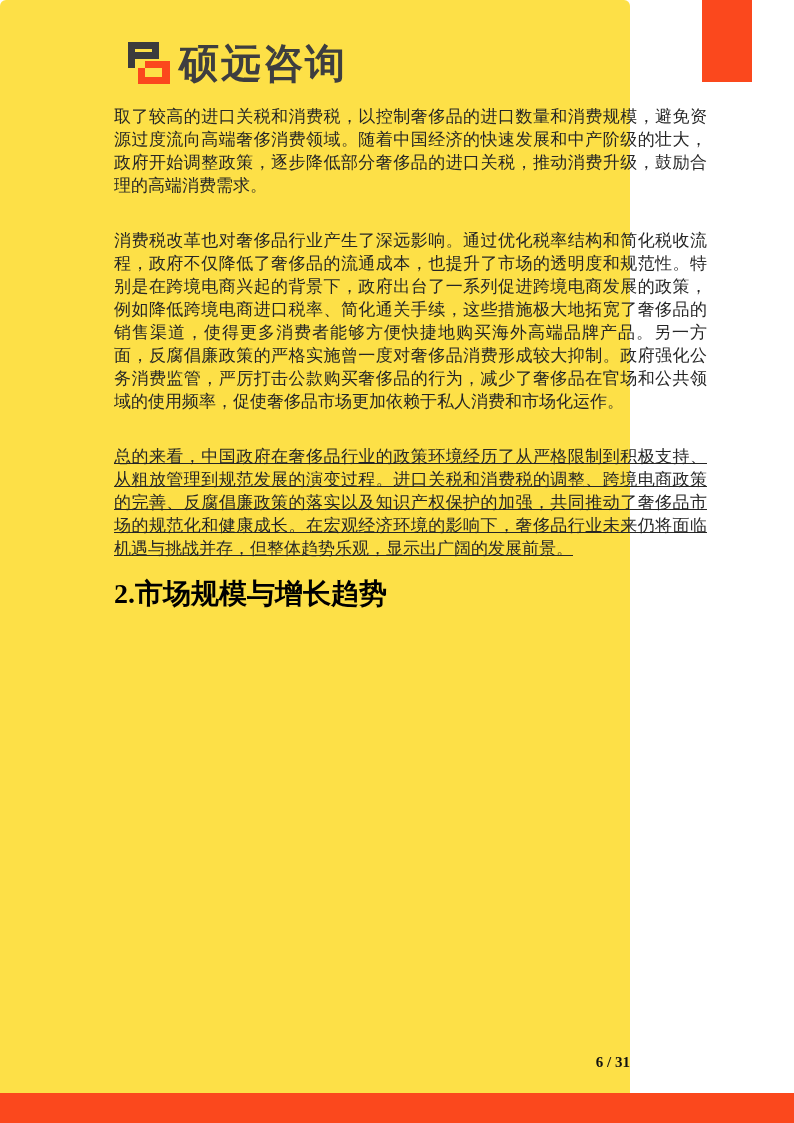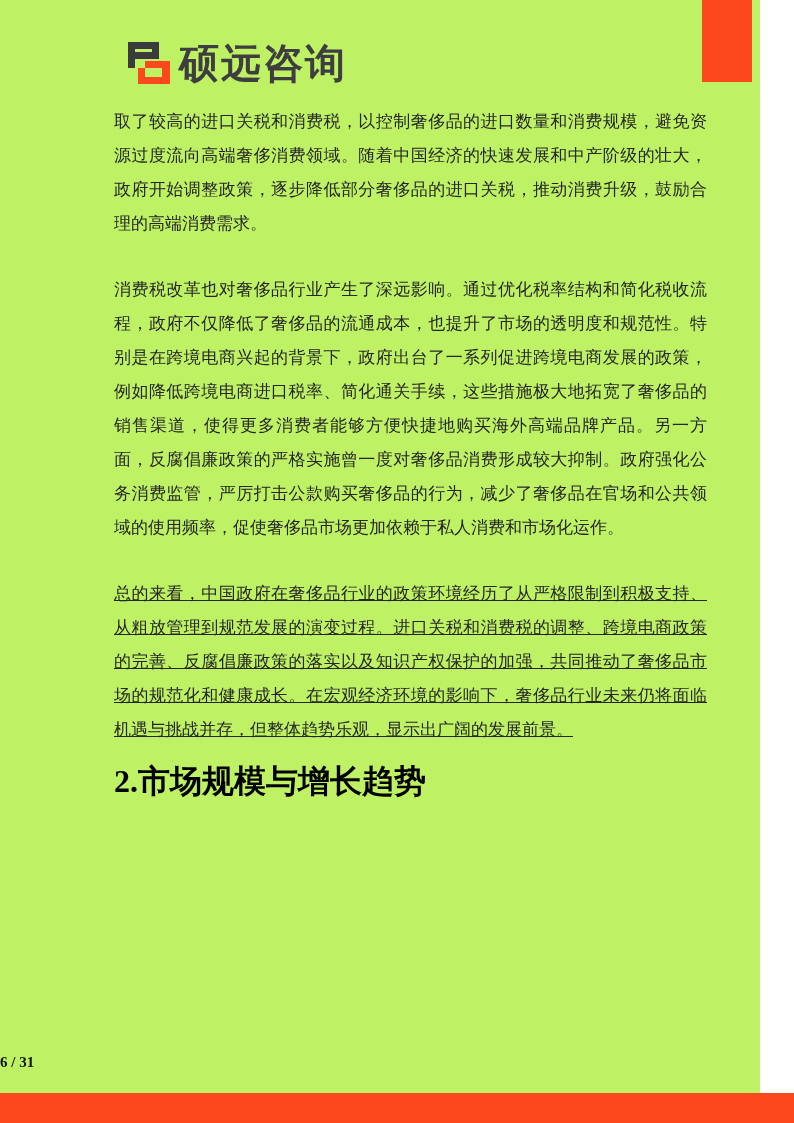--- a/index.html
+++ b/index.html
@@ -12,8 +12,9 @@
   }
   .page{
     position:absolute;inset:0;
-    width:760px;height:1123px;
-    background:#bef264;
+    width:630px;height:1123px;
+    background:#fde047;
+    border-radius:6px;
   }
   
   .corner-block{

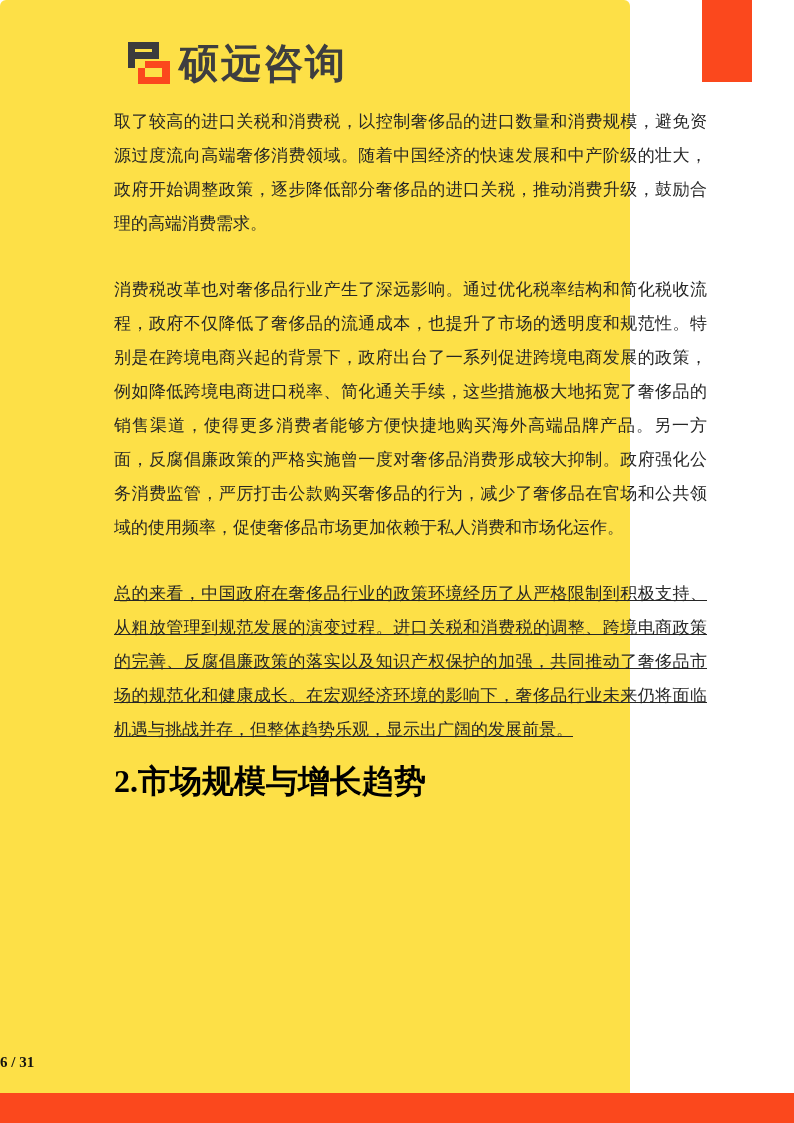--- a/index.html
+++ b/index.html
@@ -48,7 +48,7 @@
   .content p{
     margin:0 0 32px 0;
     font-size:17px;
-    line-height:34px;
+    line-height:23px;
     color:#262626;
     text-align:justify;
     text-justify:inter-ideograph;

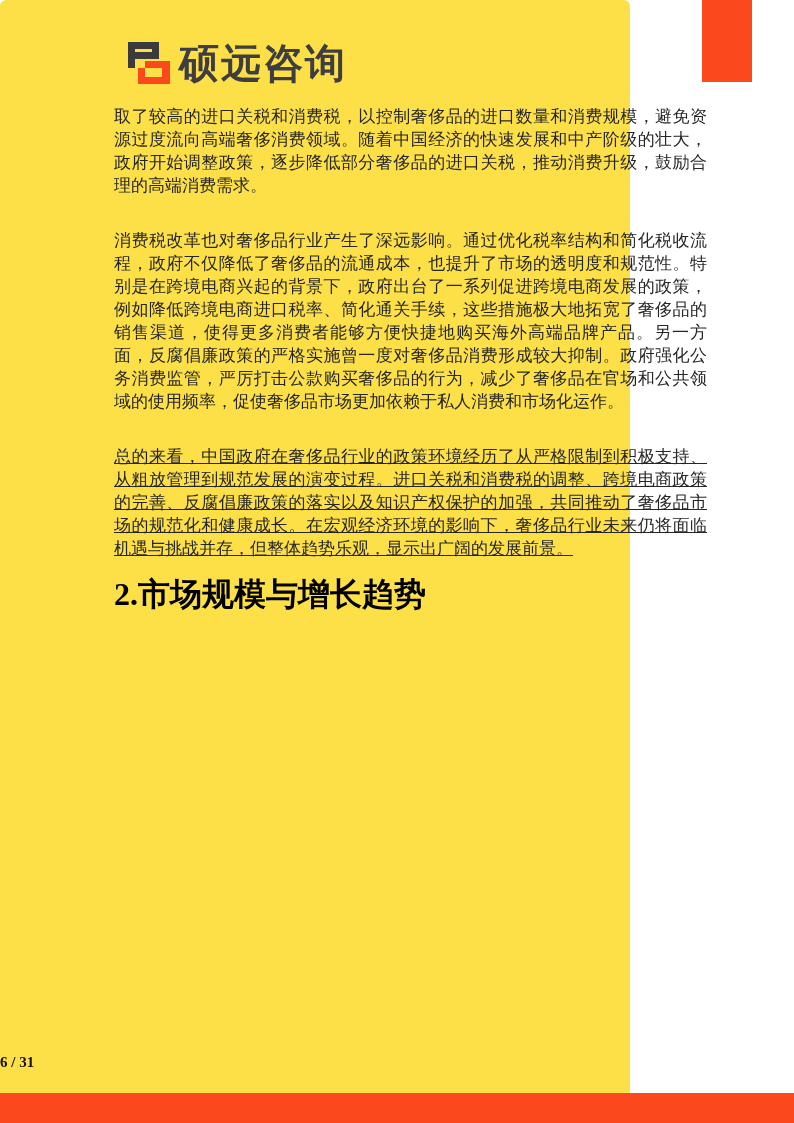--- a/index.html
+++ b/index.html
@@ -59,7 +59,7 @@
     margin:16px 0 0 0;
     font-family:"Liberation Serif","DejaVu Serif",serif;
     font-weight:700;
-    font-size:32px;
+    font-size:28px;
     line-height:36px;
     color:#000000;
     letter-spacing:0px;

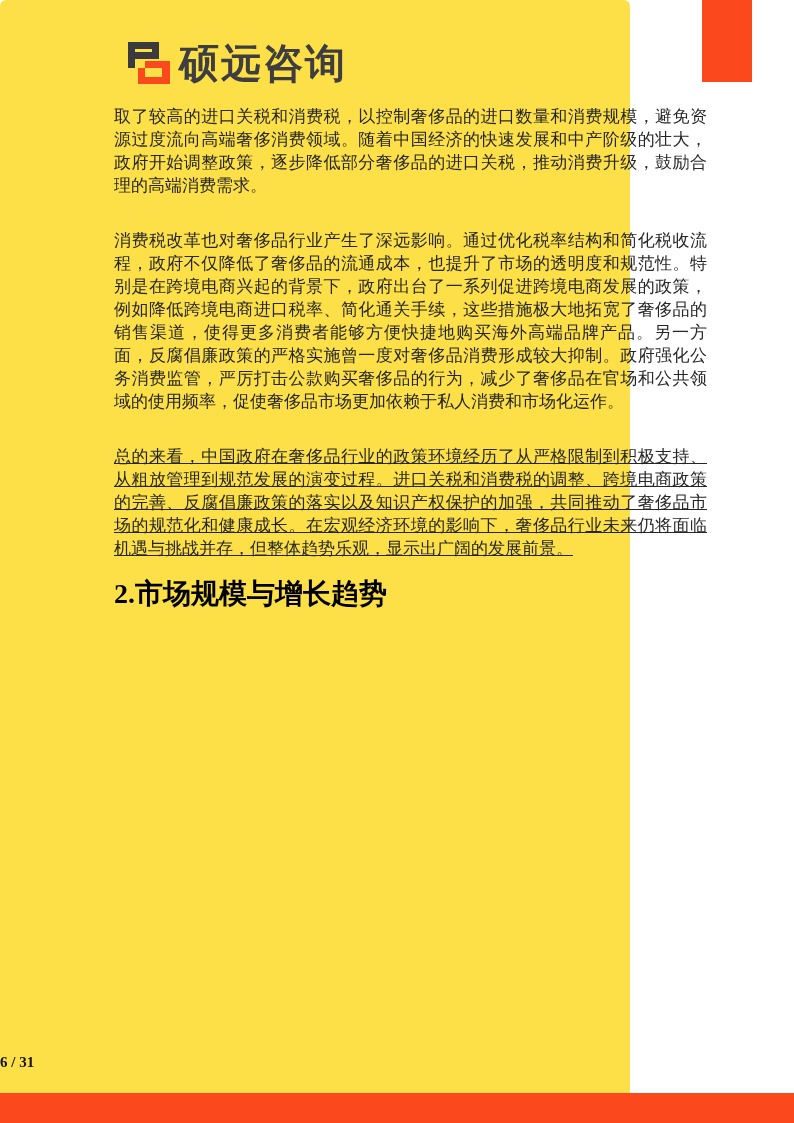--- a/index.html
+++ b/index.html
@@ -69,7 +69,7 @@
     position:absolute;
     left:0;right:0;
     top:1054px;
-    text-align:left;
+    text-align:right;
     font-family:"Liberation Serif","DejaVu Serif",serif;
     font-weight:700;
     font-size:15px;

